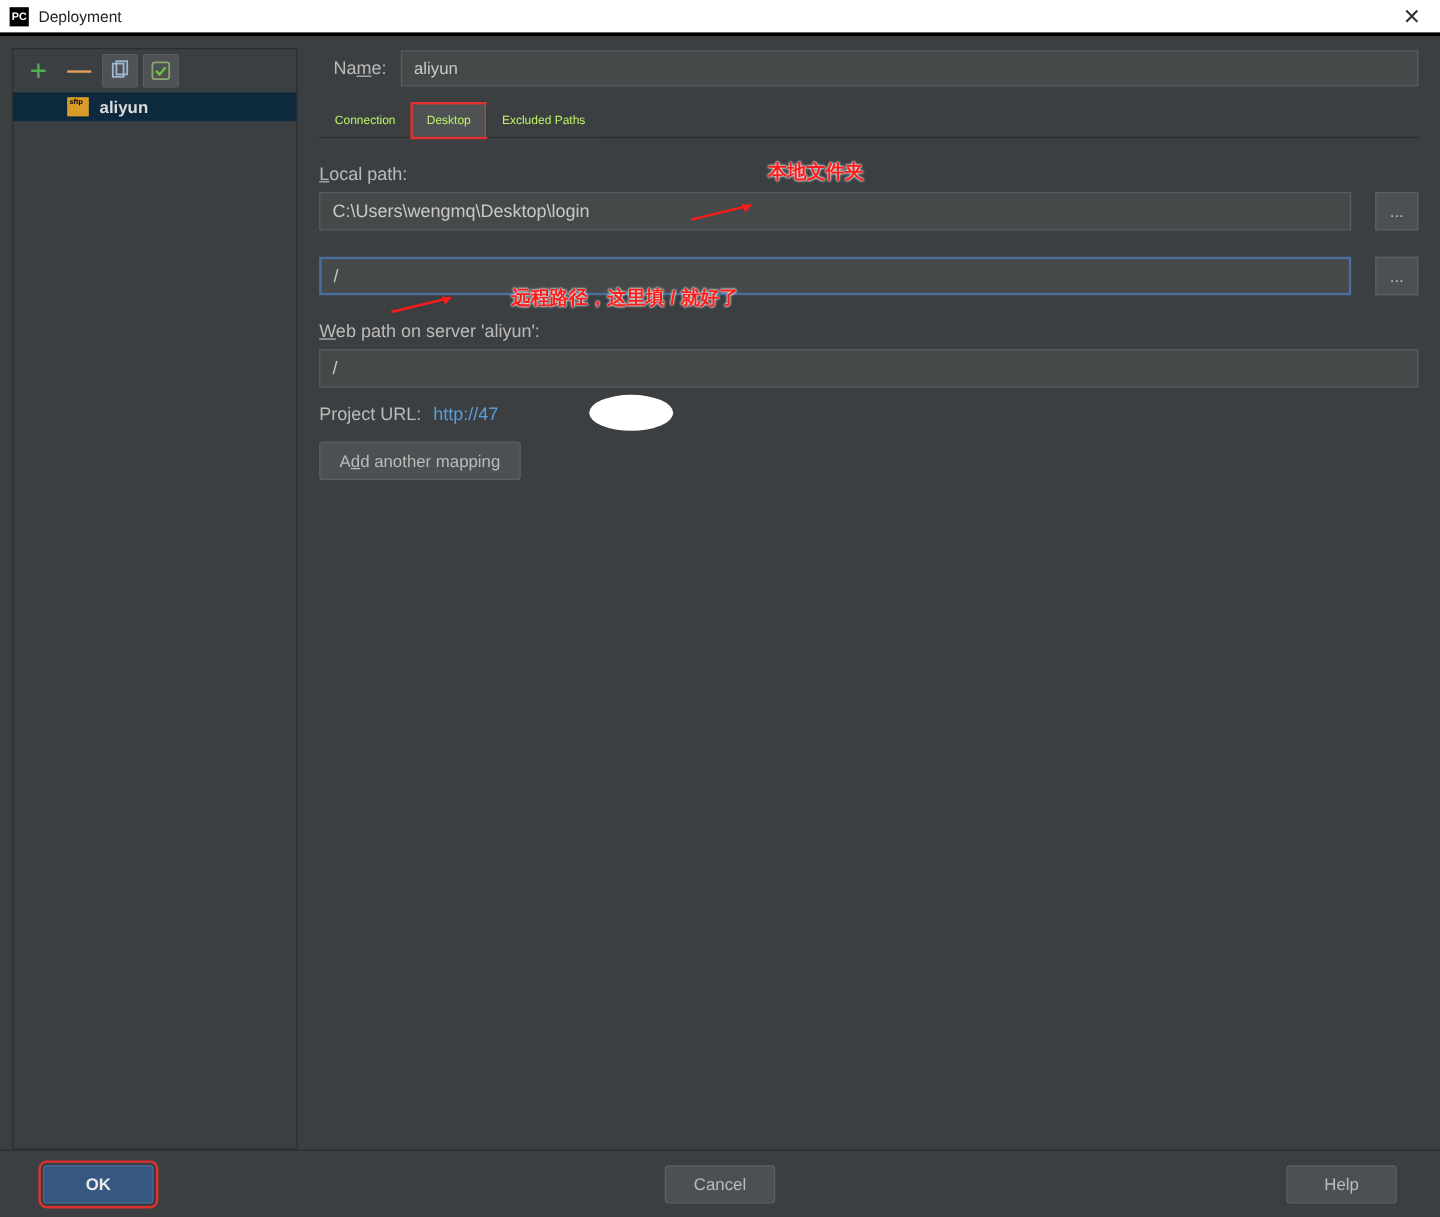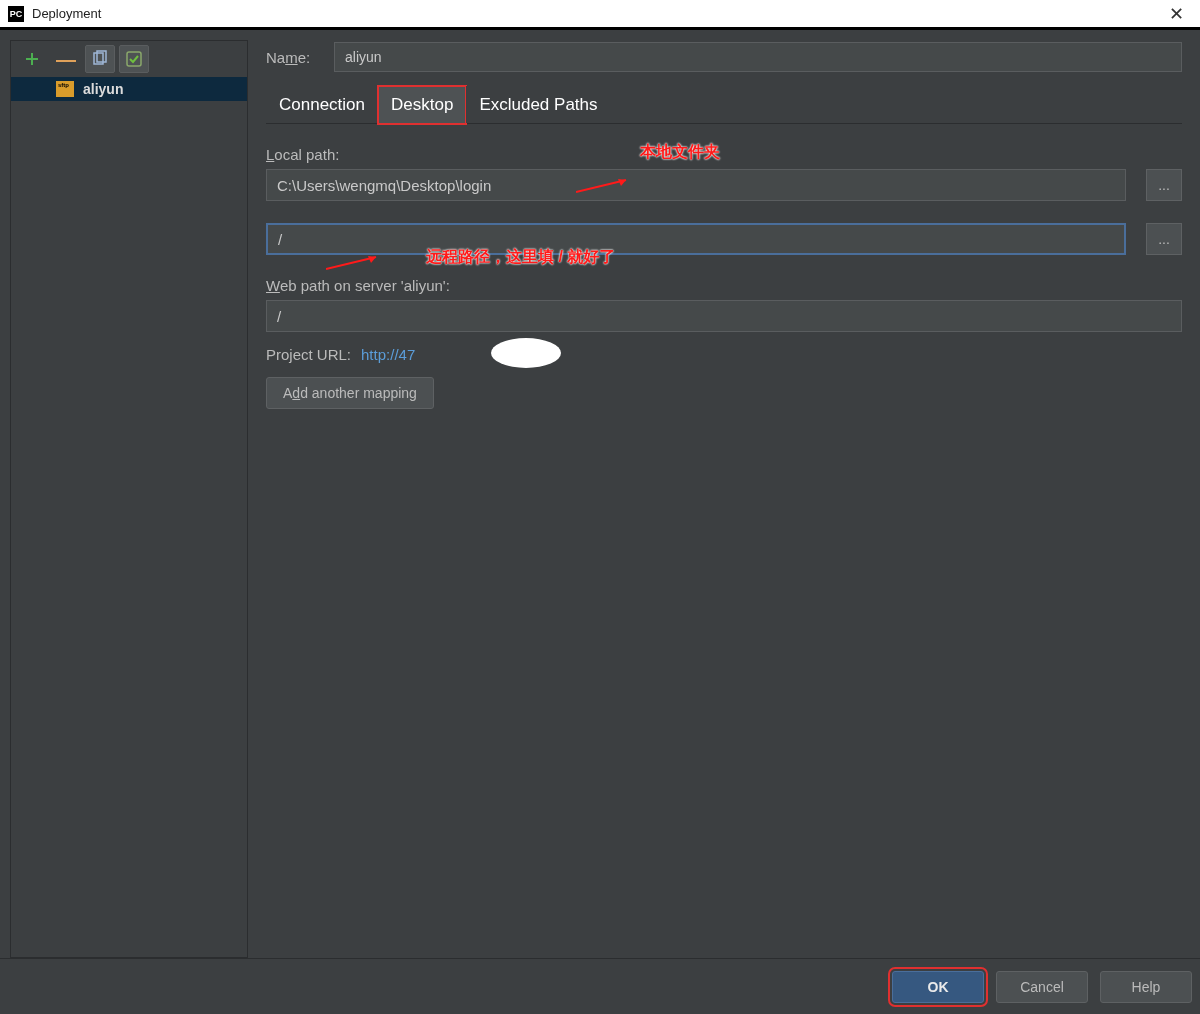--- a/index.html
+++ b/index.html
@@ -88,6 +88,7 @@
       width: 68px;
       font-size: 15px;
       color: #bbbbbb;
+      text-align: center;
     }
     .name-label .underline { text-decoration: underline; }
     .name-input {

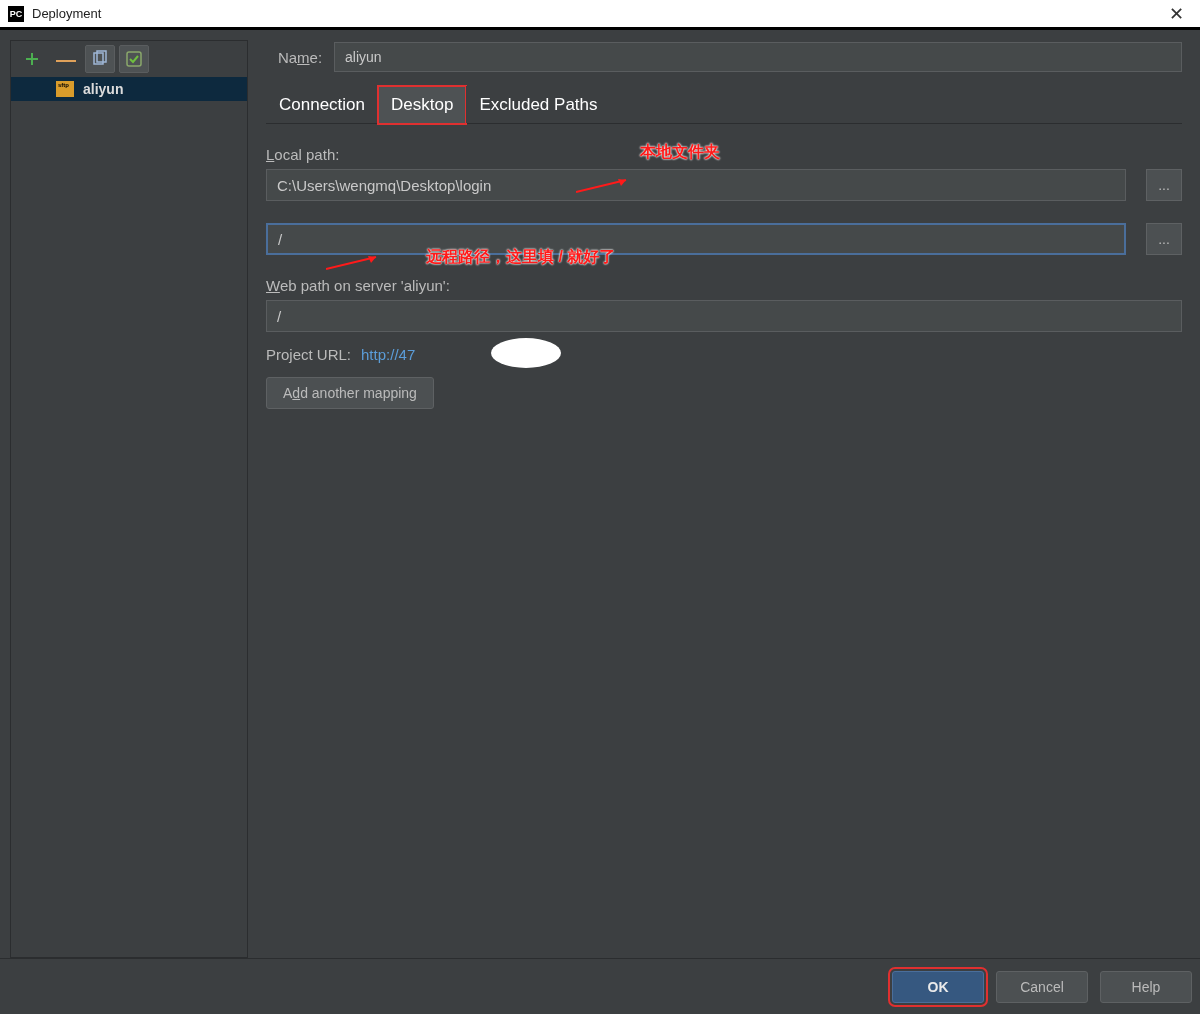--- a/index.html
+++ b/index.html
@@ -106,8 +106,8 @@
     }
     .tab {
       padding: 8px 12px;
-      font-size: 17px;
-      color: #ffffff;
+      font-size: 10px;
+      color: #bef264;
       cursor: pointer;
       background: #3c3f41;
       border: 1px solid transparent;

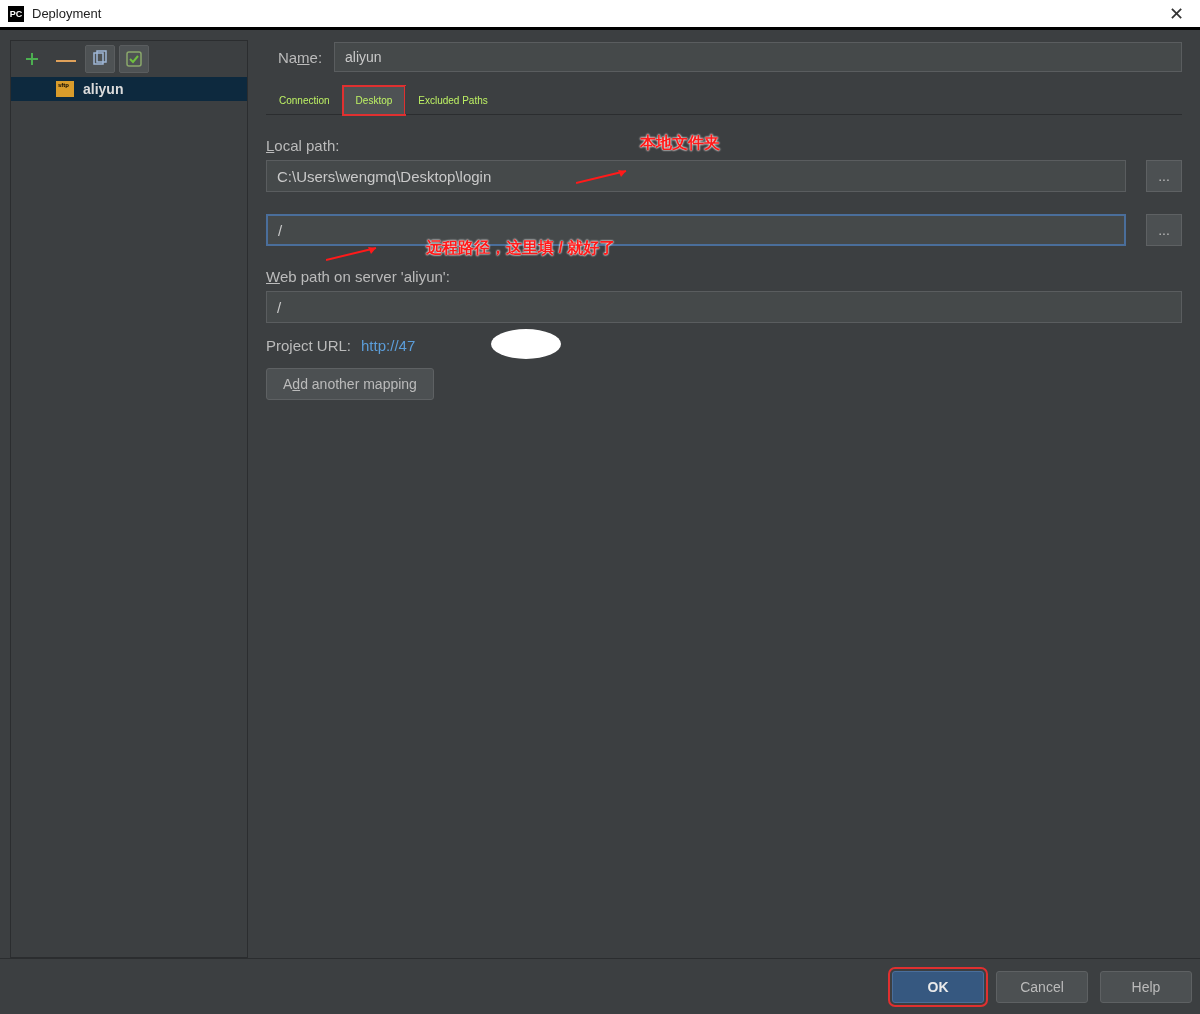--- a/index.html
+++ b/index.html
@@ -189,8 +189,8 @@
     .footer {
       position:absolute; bottom:0; left:0; right:0;
       height:56px;
-      display:flex; align-items:center; justify-content:flex-end;
-      gap:12px; padding:0 8px;
+      display:flex; align-items:center; justify-content:space-between;
+      gap:12px; padding:0 36px;
       border-top: 1px solid #2b2d2f;
     }
     .footer .btn {

